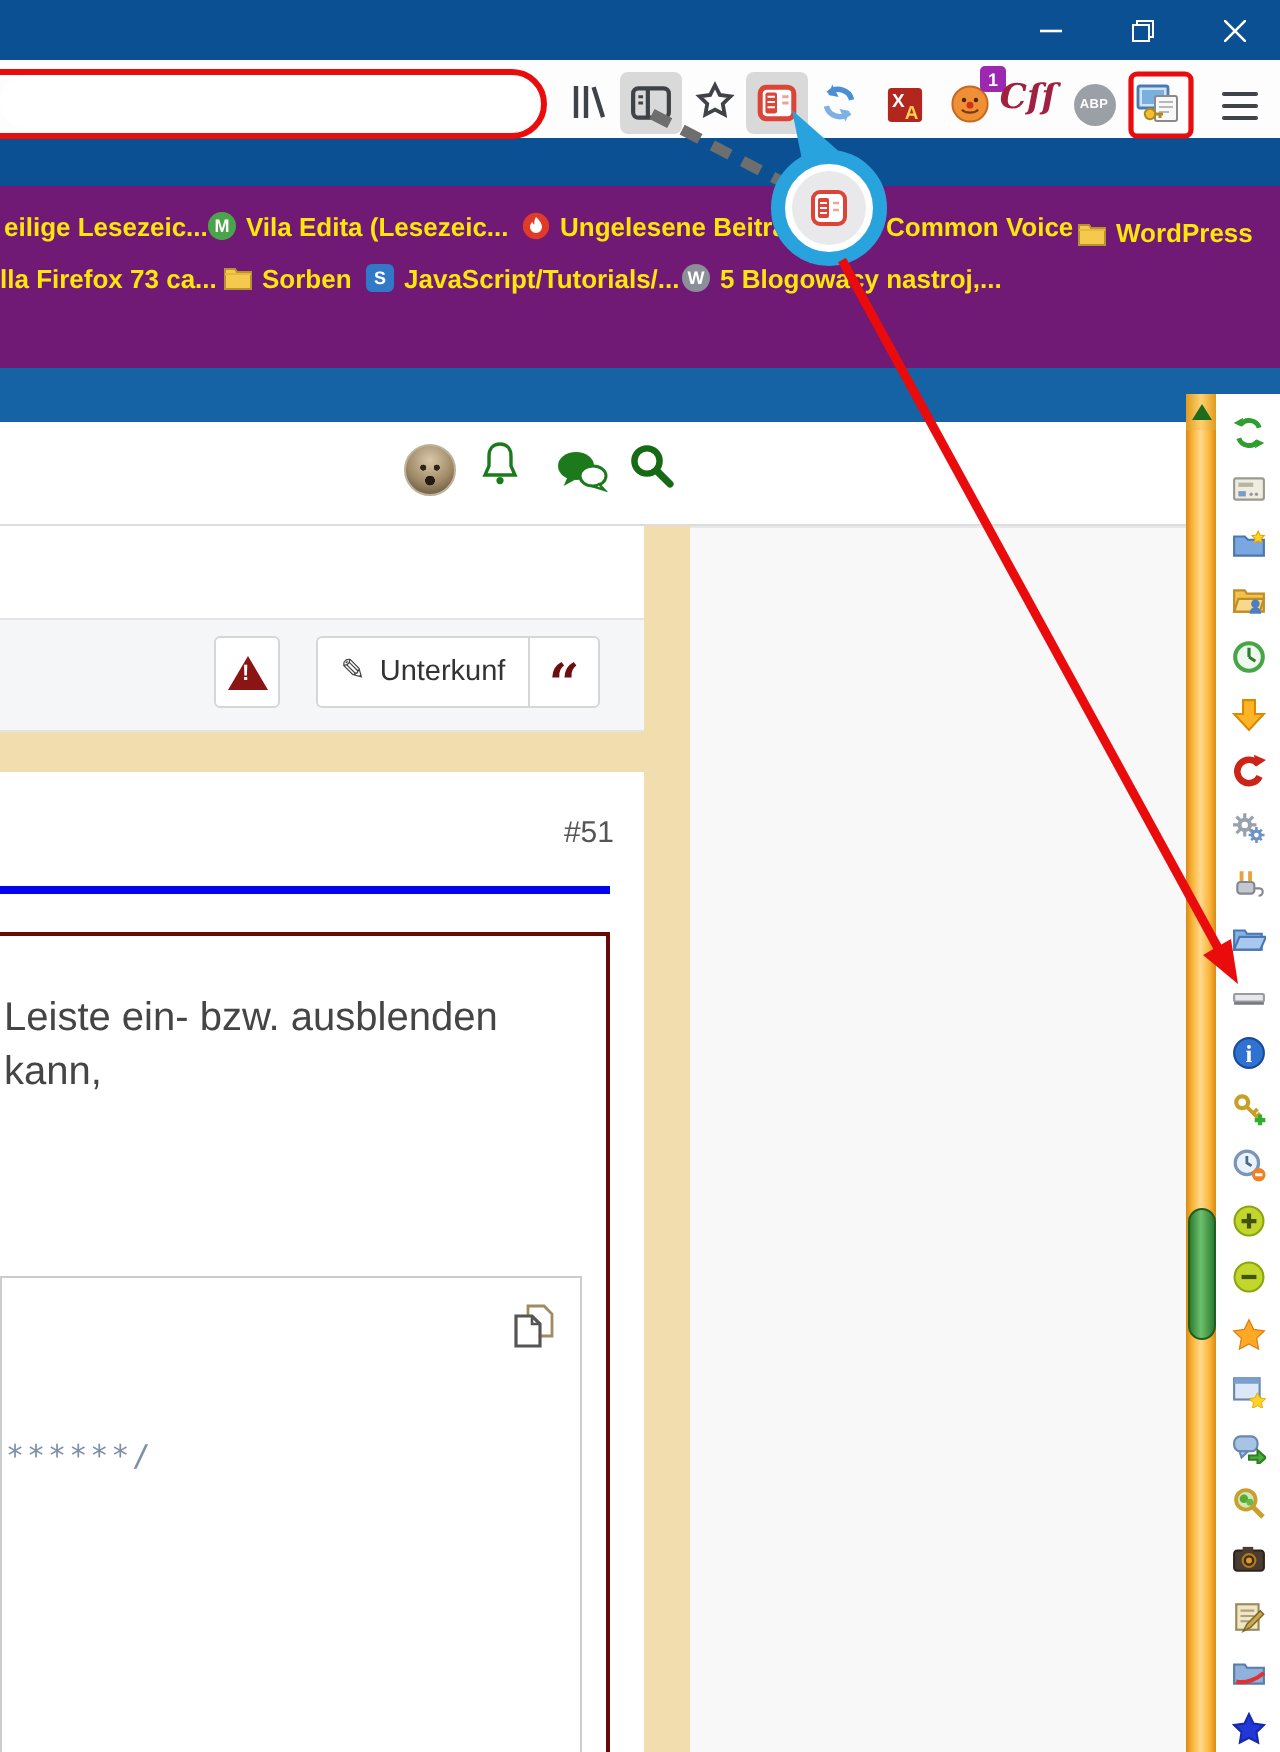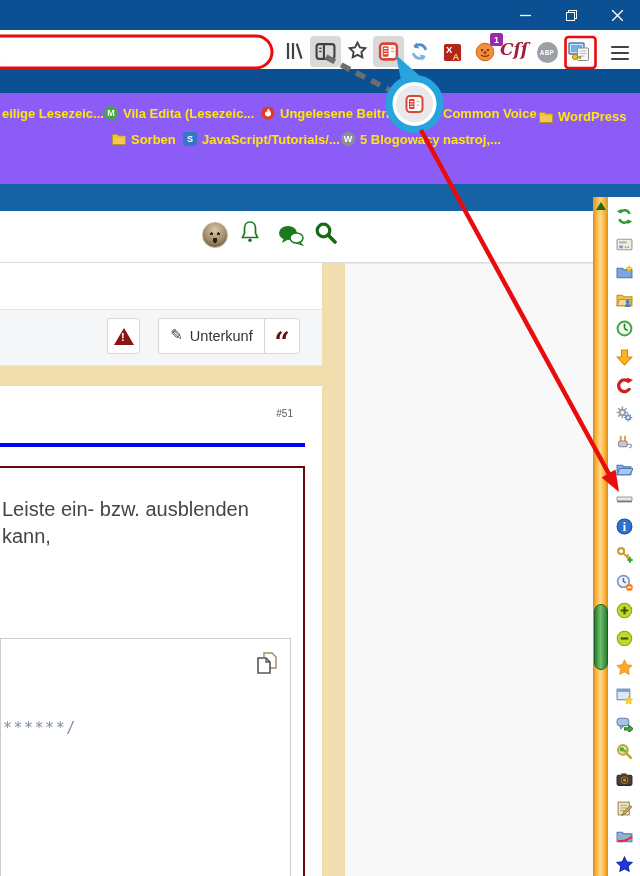--- a/index.html
+++ b/index.html
@@ -24,7 +24,7 @@
   .bluestrip1{position:absolute;left:0;top:69px;width:640px;height:24px;background:#0a5093;}
   .bluestrip2{position:absolute;left:0;top:184px;width:640px;height:27px;background:#1562a5;}
   
-  .bmbar{position:absolute;left:0;top:93px;width:640px;height:91px;background:#8b5cf6;}
+  .bmbar{position:absolute;left:0;top:93px;width:640px;height:91px;background:#701a75;}
   .bm-row{position:absolute;left:0;width:640px;height:22px;}
   .bm-row.r0{top:9px;} .bm-row.r1{top:35px;}
   .bm-item{position:absolute;display:flex;align-items:center;gap:5px;height:22px;color:#ffe60a;font-weight:bold;font-size:13px;white-space:nowrap;}

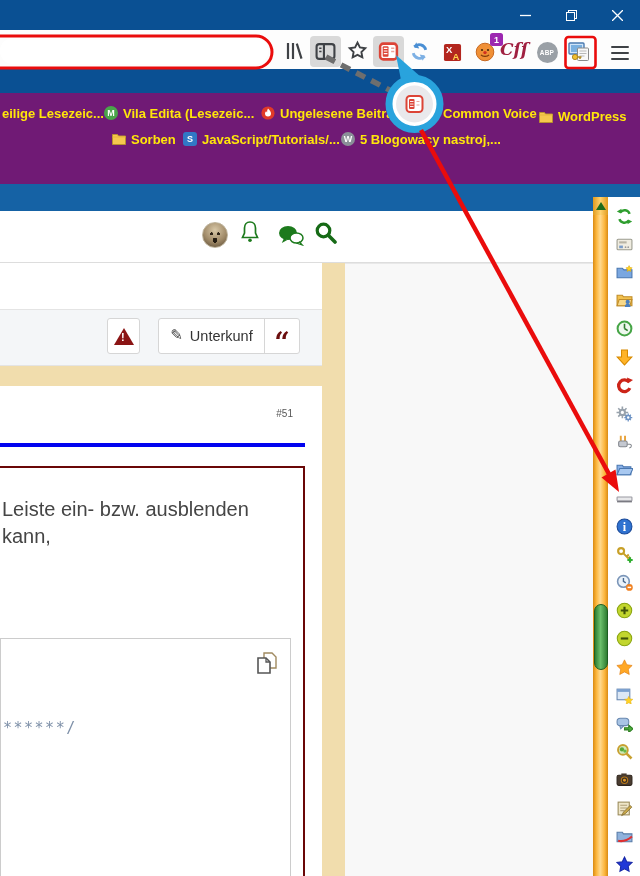--- a/index.html
+++ b/index.html
@@ -221,6 +221,9 @@
         </span>
       </div>
     <div class="bm-row r1" id="bm-row-1">
+        <span class="bm-item" style="left: 0px;">
+          <span>lla Firefox 73 ca...</span>
+        </span>
         <span class="bm-item" style="left: 112px;">
           <span class="bm-ico">
             <svg width="14" height="12" viewBox="0 0 14 12">

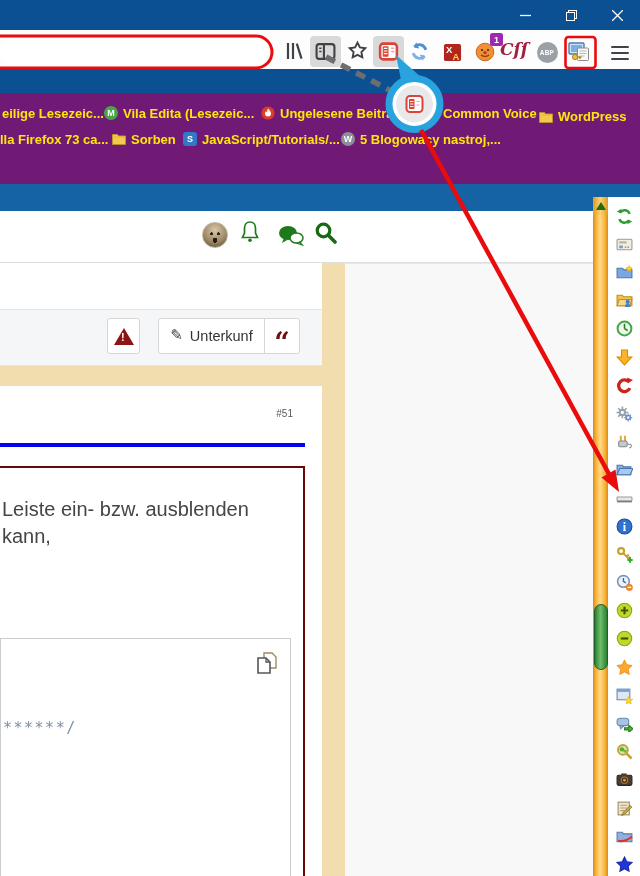--- a/index.html
+++ b/index.html
@@ -59,7 +59,7 @@
   .quote-glyph{font-family:"DejaVu Serif","Liberation Serif",serif;font-weight:bold;font-size:27px;color:#6b0e0e;line-height:0;transform:translateY(7px);}
   
   .post-card{position:absolute;left:0;top:123px;width:322px;bottom:-10px;background:#fff;}
-  .post-num{position:absolute;top:22px;right:29px;font-size:10px;color:#565656;}
+  .post-num{position:absolute;top:22px;right:15px;font-size:15px;color:#565656;}
   .blue-rule{position:absolute;top:57px;left:0;width:305px;height:4px;background:#0203ef;}
   .quote-box{position:absolute;left:-4px;top:80px;width:309px;bottom:-20px;border:2px solid #6a0707;background:#fff;box-sizing:border-box;}
   .quote-text{position:absolute;left:4px;top:28px;width:262px;font-size:20px;color:#454545;line-height:1.35;}

